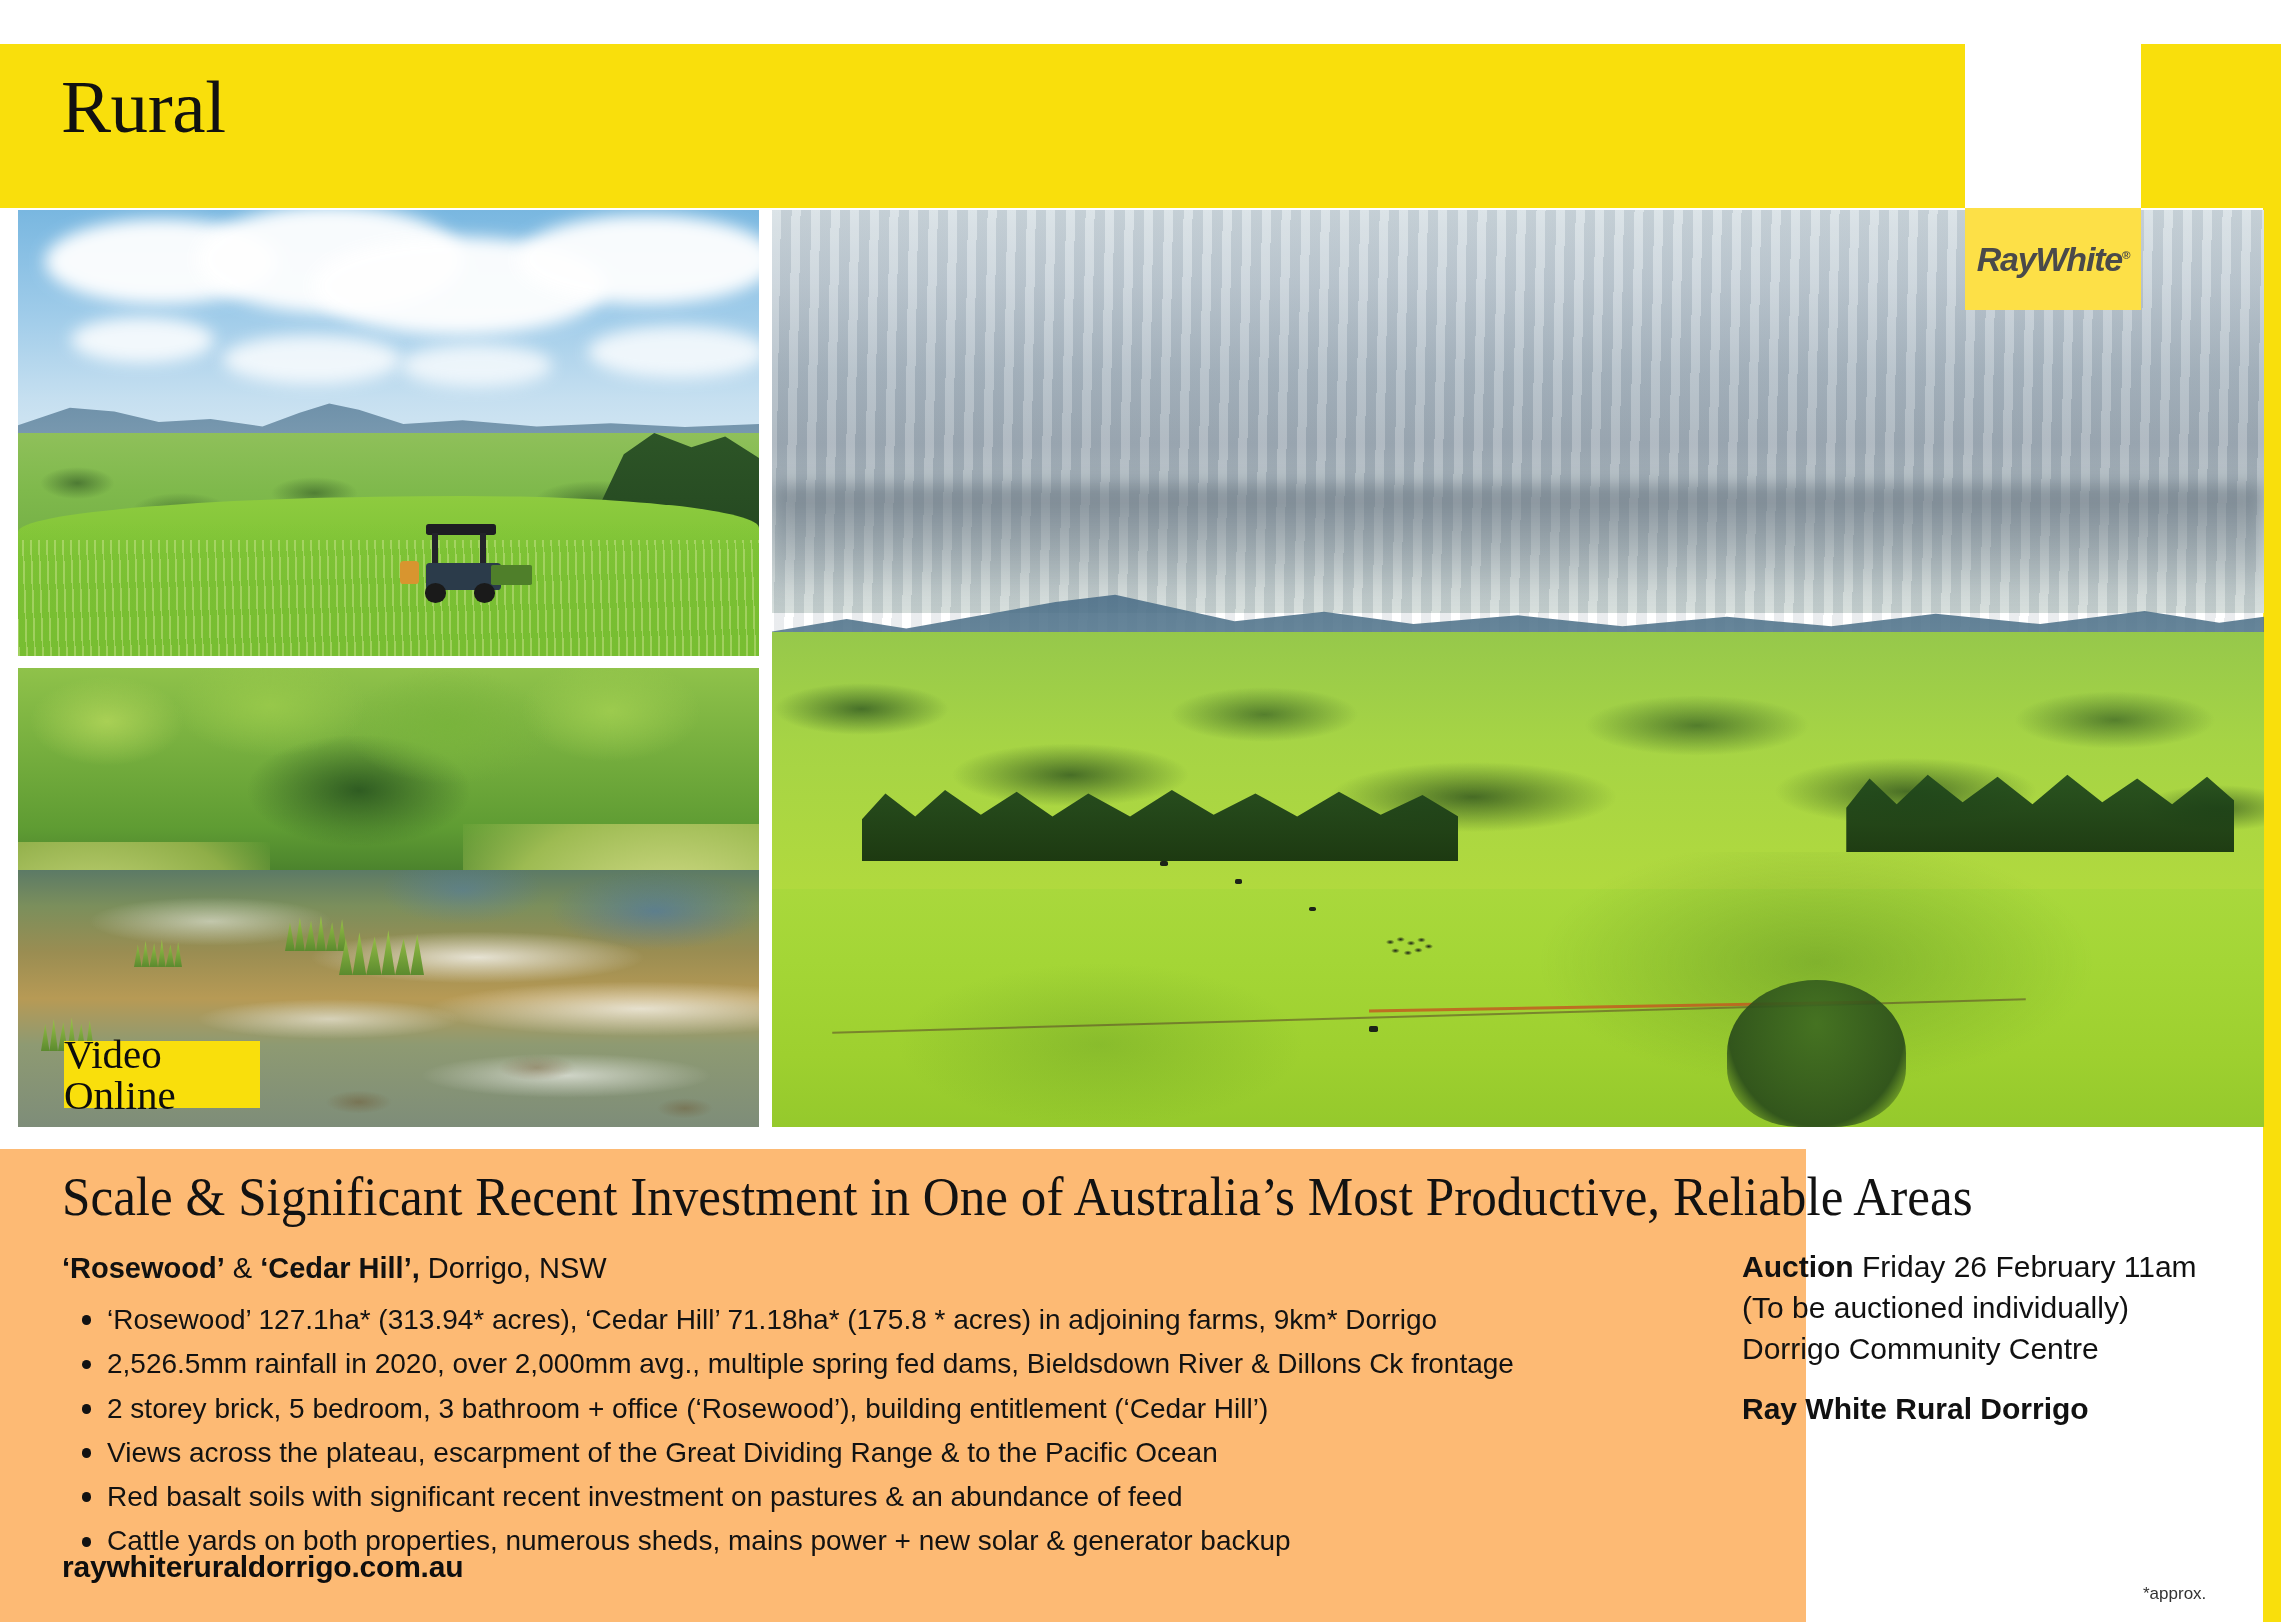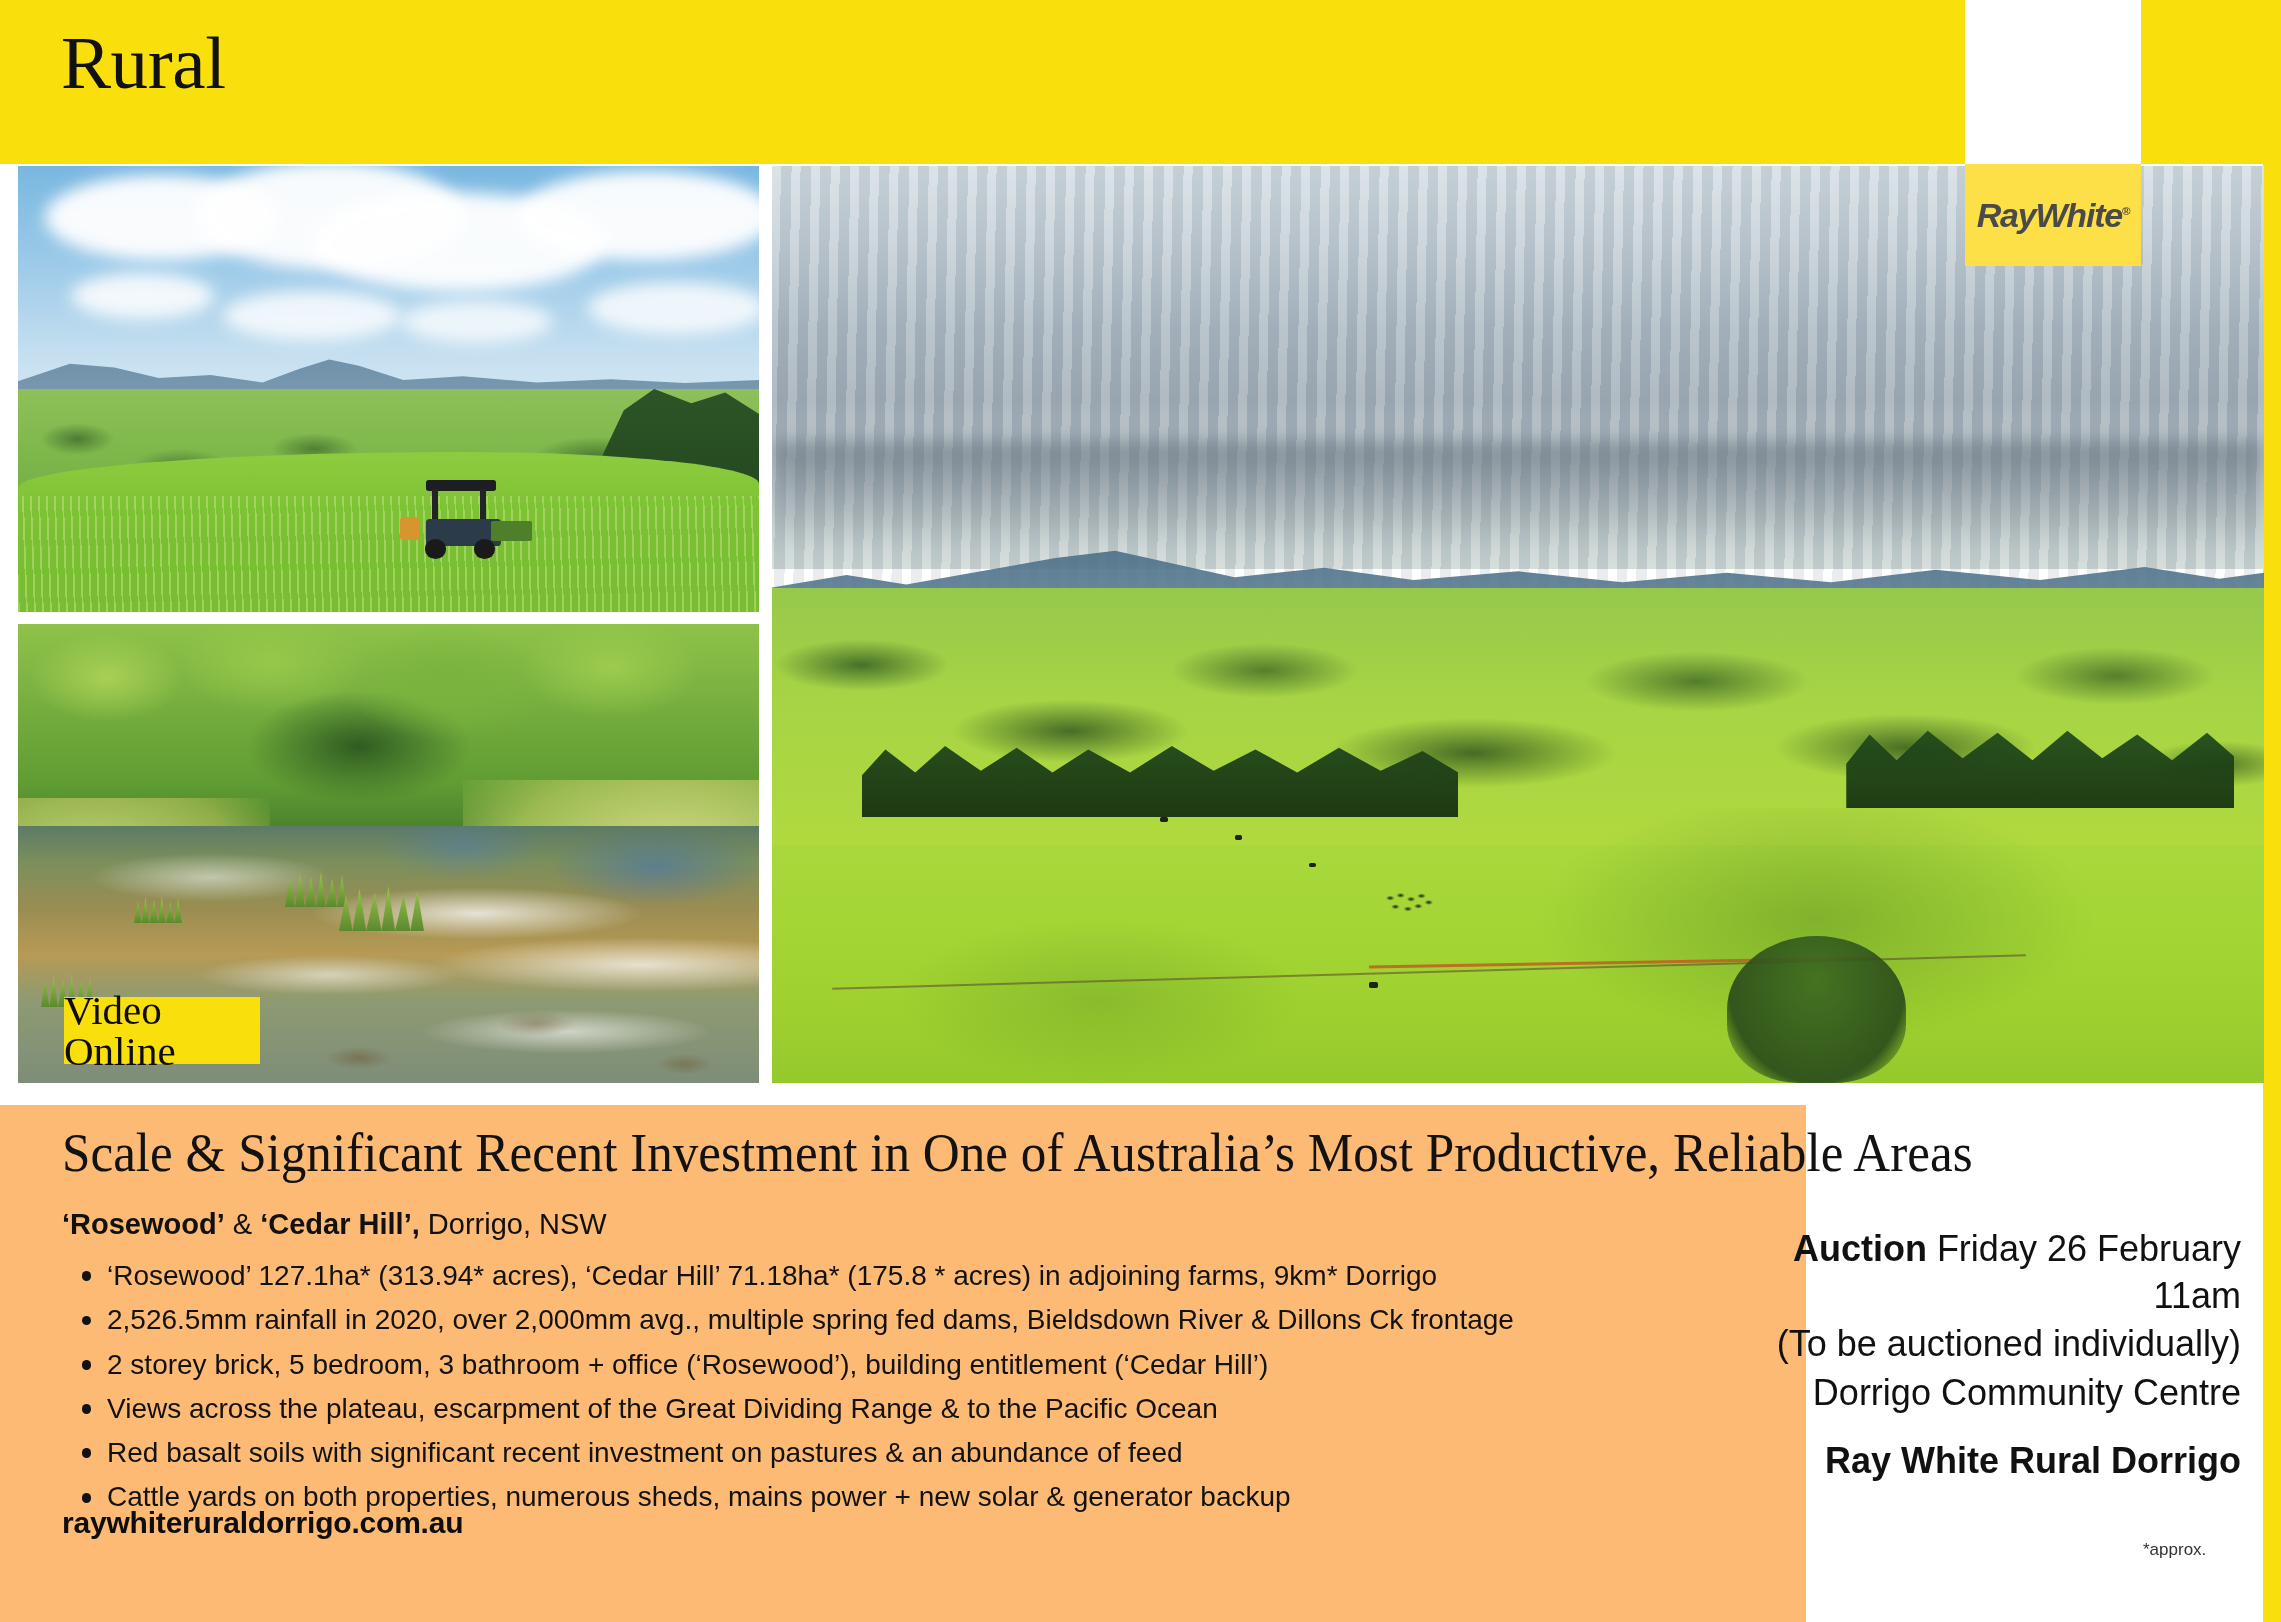--- a/index.html
+++ b/index.html
@@ -12,7 +12,7 @@
   }
 
   
-  #page{position:absolute;inset:0;background:#ffffff;}
+  #page{position:absolute;inset:0;background:#ffffff;margin-top:44px;}
 
   
   .top-band{

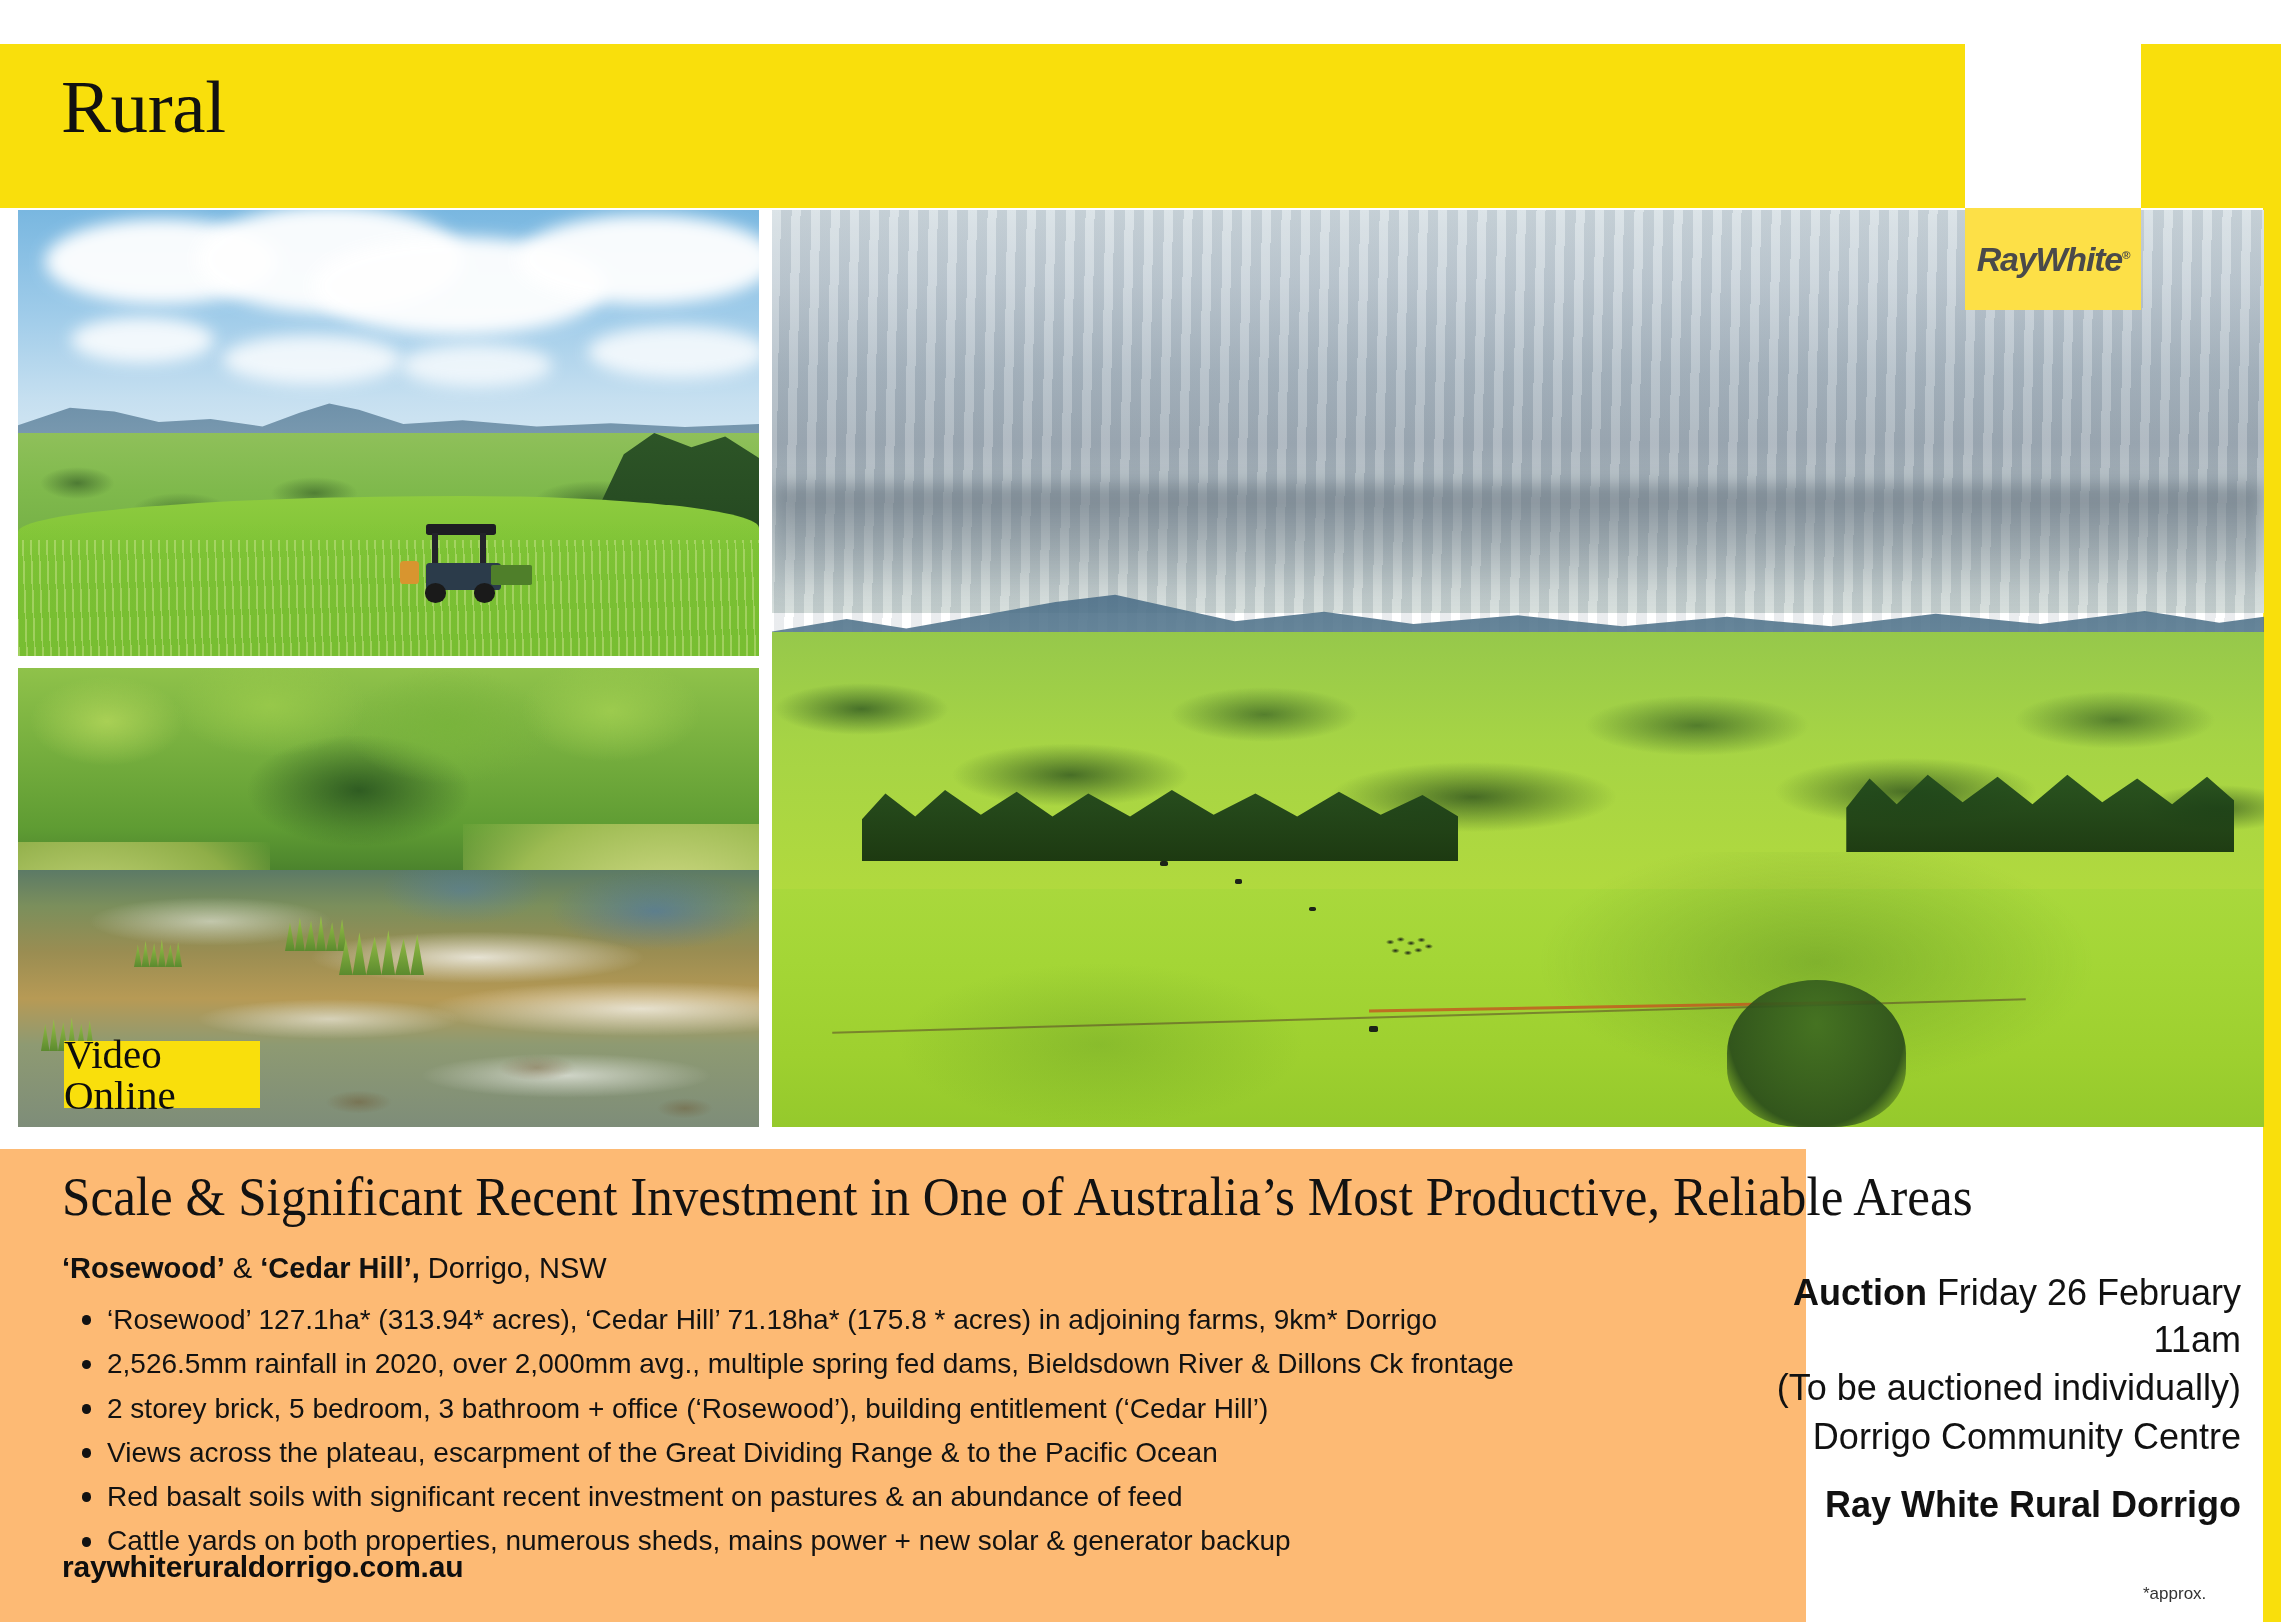--- a/index.html
+++ b/index.html
@@ -335,8 +335,8 @@
 
   
   #contact{
-    position:absolute;left:1742px;top:121px;width:499px;
-    font-size:36px;color:#111;line-height:1.30;text-align:right;
+    position:absolute;left:1742px;top:98px;width:499px;
+    font-size:30px;color:#111;line-height:1.30;
   }
   #contact .line{margin-bottom:1.8px;}
   #contact .gap{margin-top:21.4px;}

